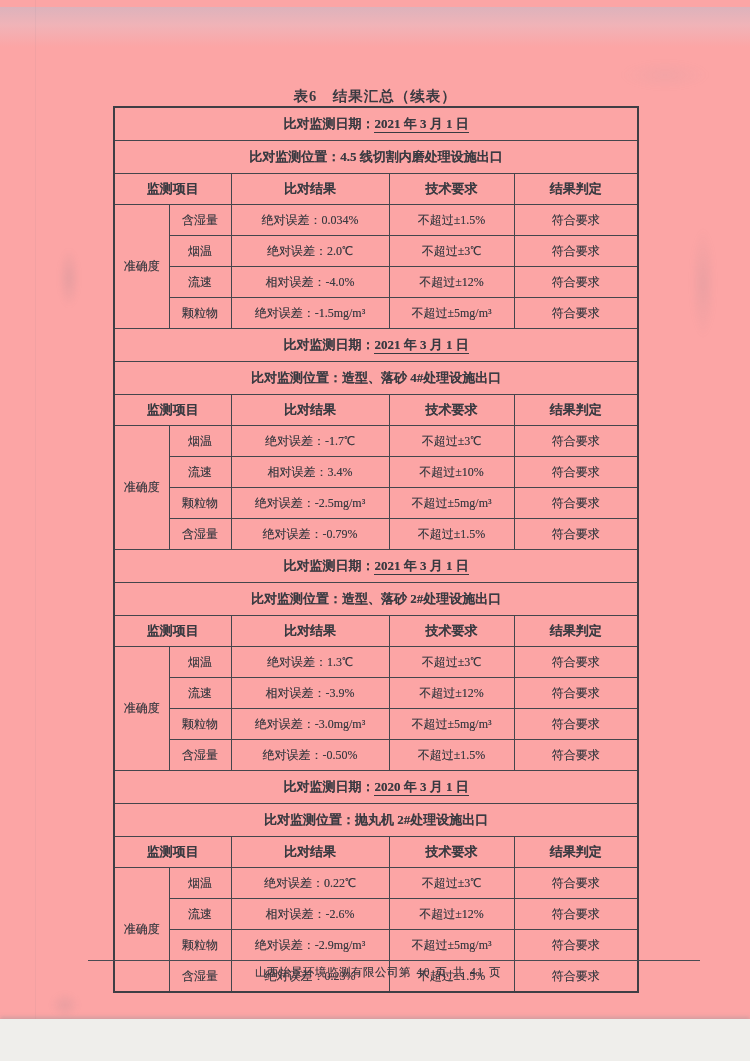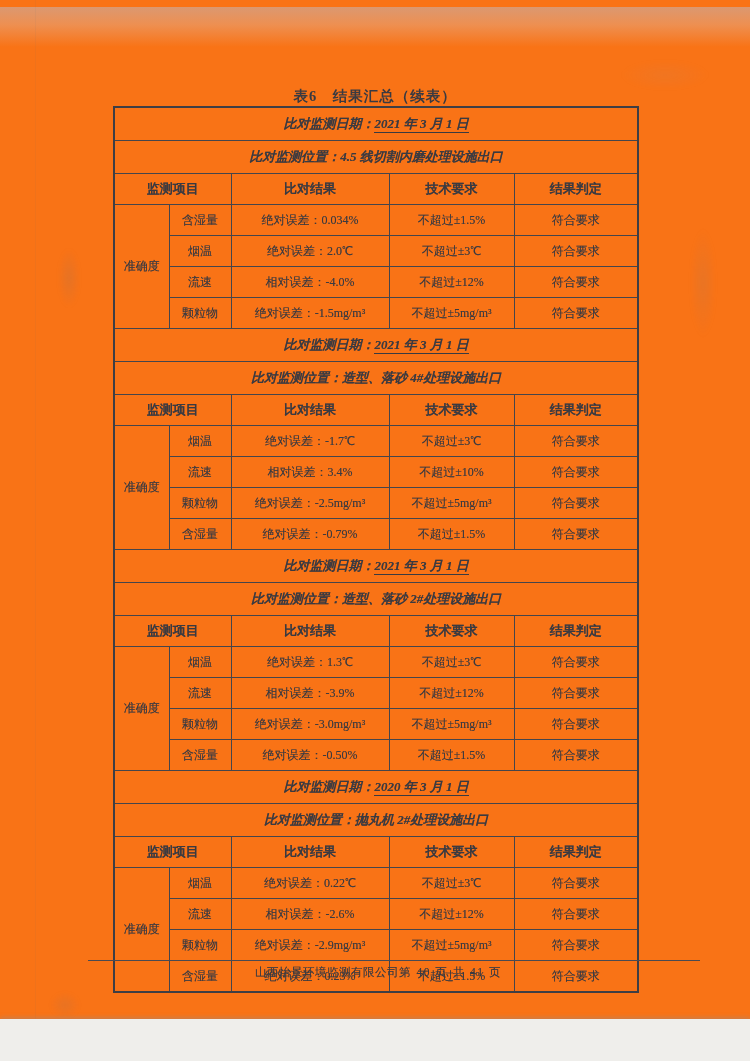--- a/index.html
+++ b/index.html
@@ -11,7 +11,7 @@
   }
   .paper {
     position:absolute; inset:0; overflow:hidden;
-    background:#f97316;
+    background:#fca5a5;
   }
   
   .scan-top {

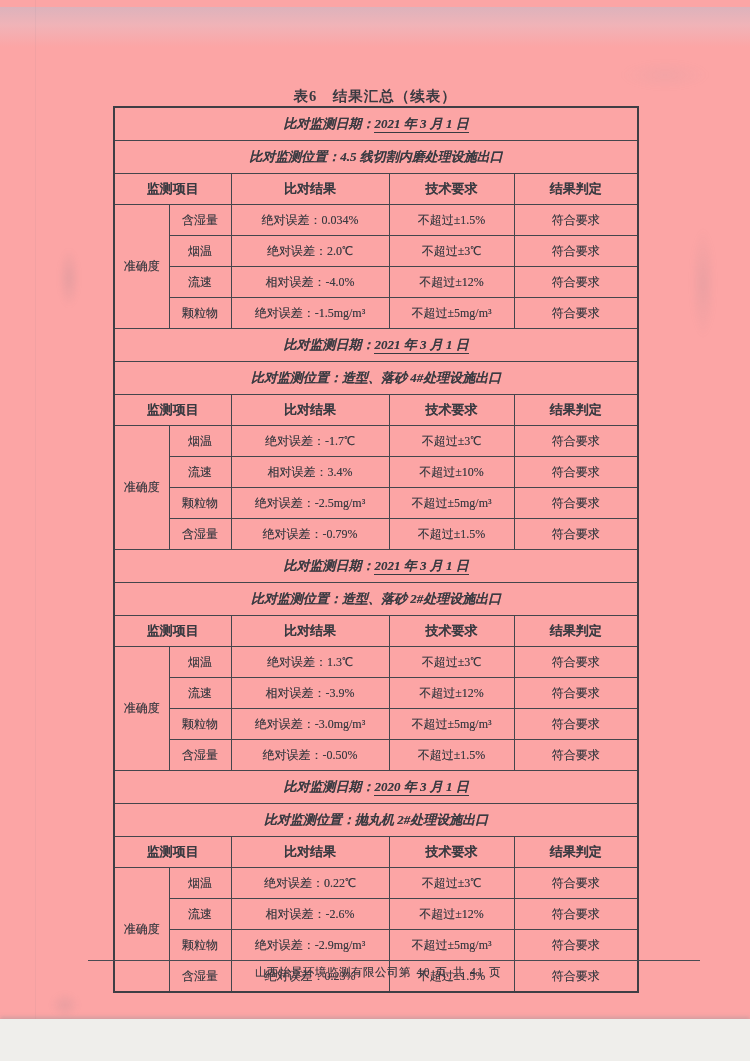--- a/index.html
+++ b/index.html
@@ -56,7 +56,7 @@
     padding:1px 2px;
     text-shadow:0 0 .4px rgba(58,58,65,.55);
   }
-  tr.date-row td, tr.loc-row td { height:30px; font-weight:bold; font-size:13px;font-style:italic; }
+  tr.date-row td, tr.loc-row td { height:30px; font-weight:bold; font-size:13px; }
   tr.head-row td { height:28px; font-weight:bold; font-size:13px; }
   tr.data-row td { height:28px; font-size:12px; }
   .u { border-bottom:1px solid #3a3a41; padding-bottom:1px; }

